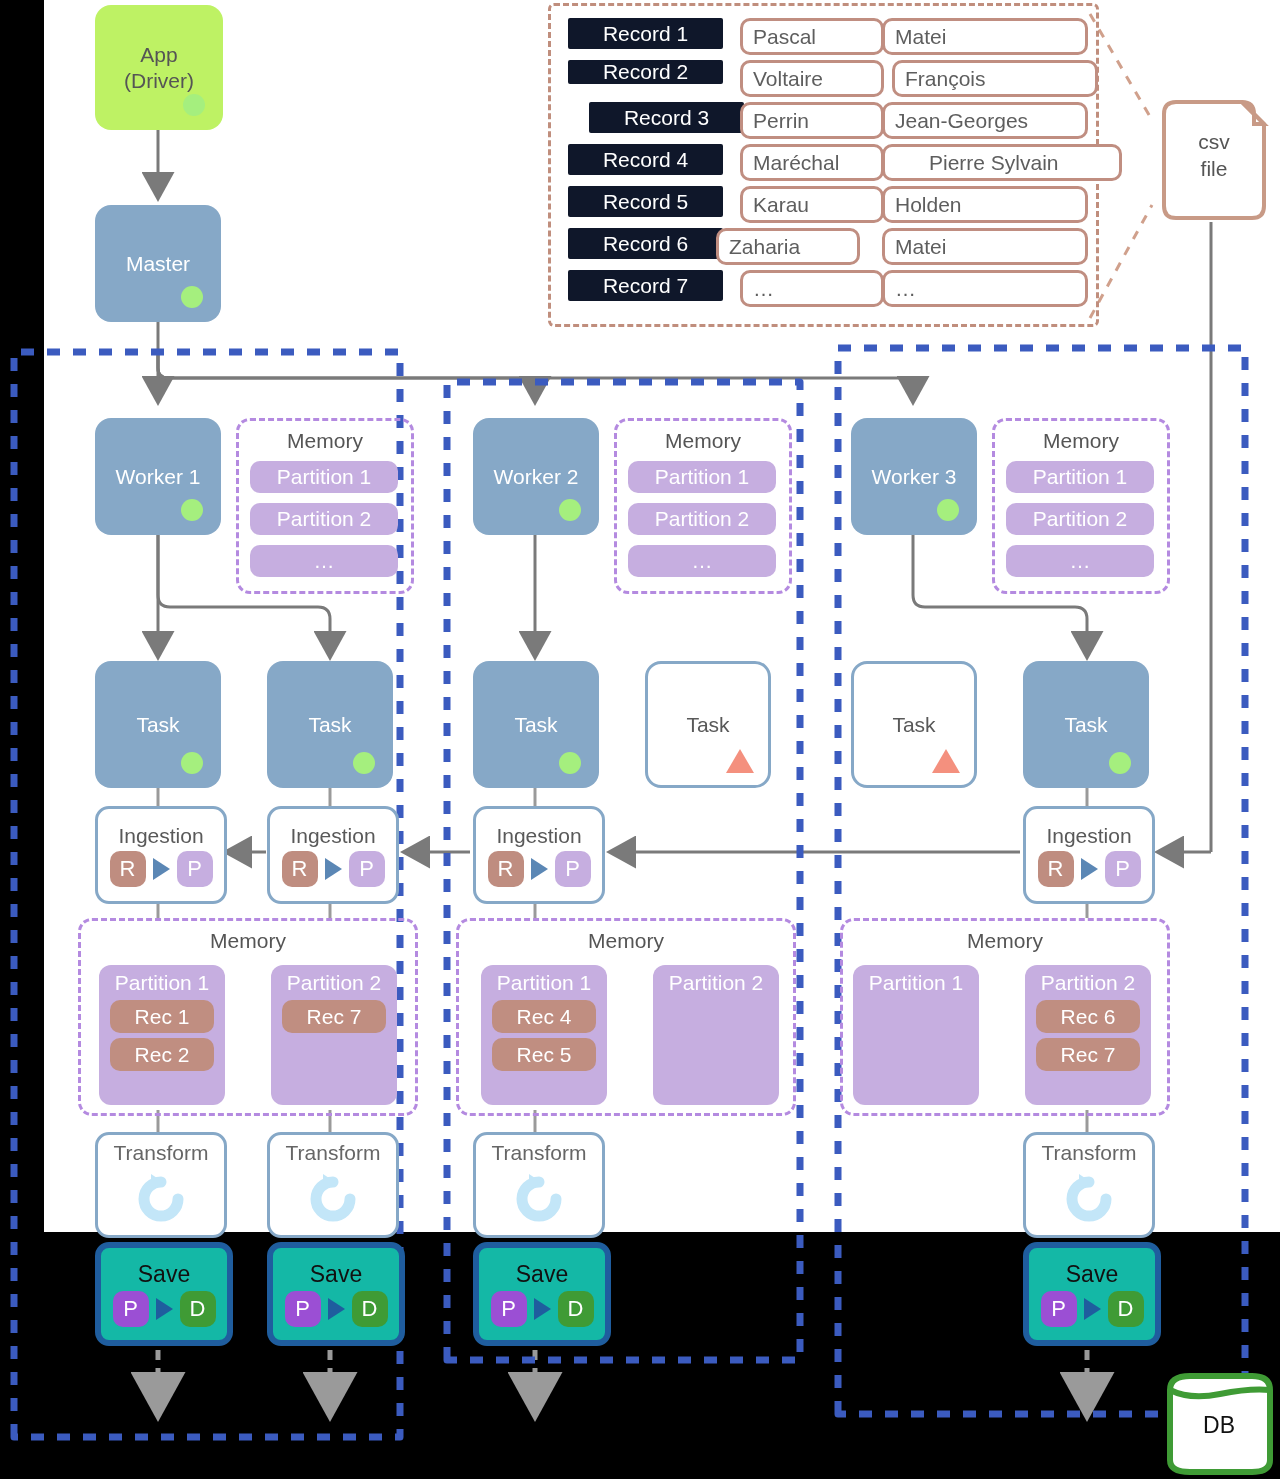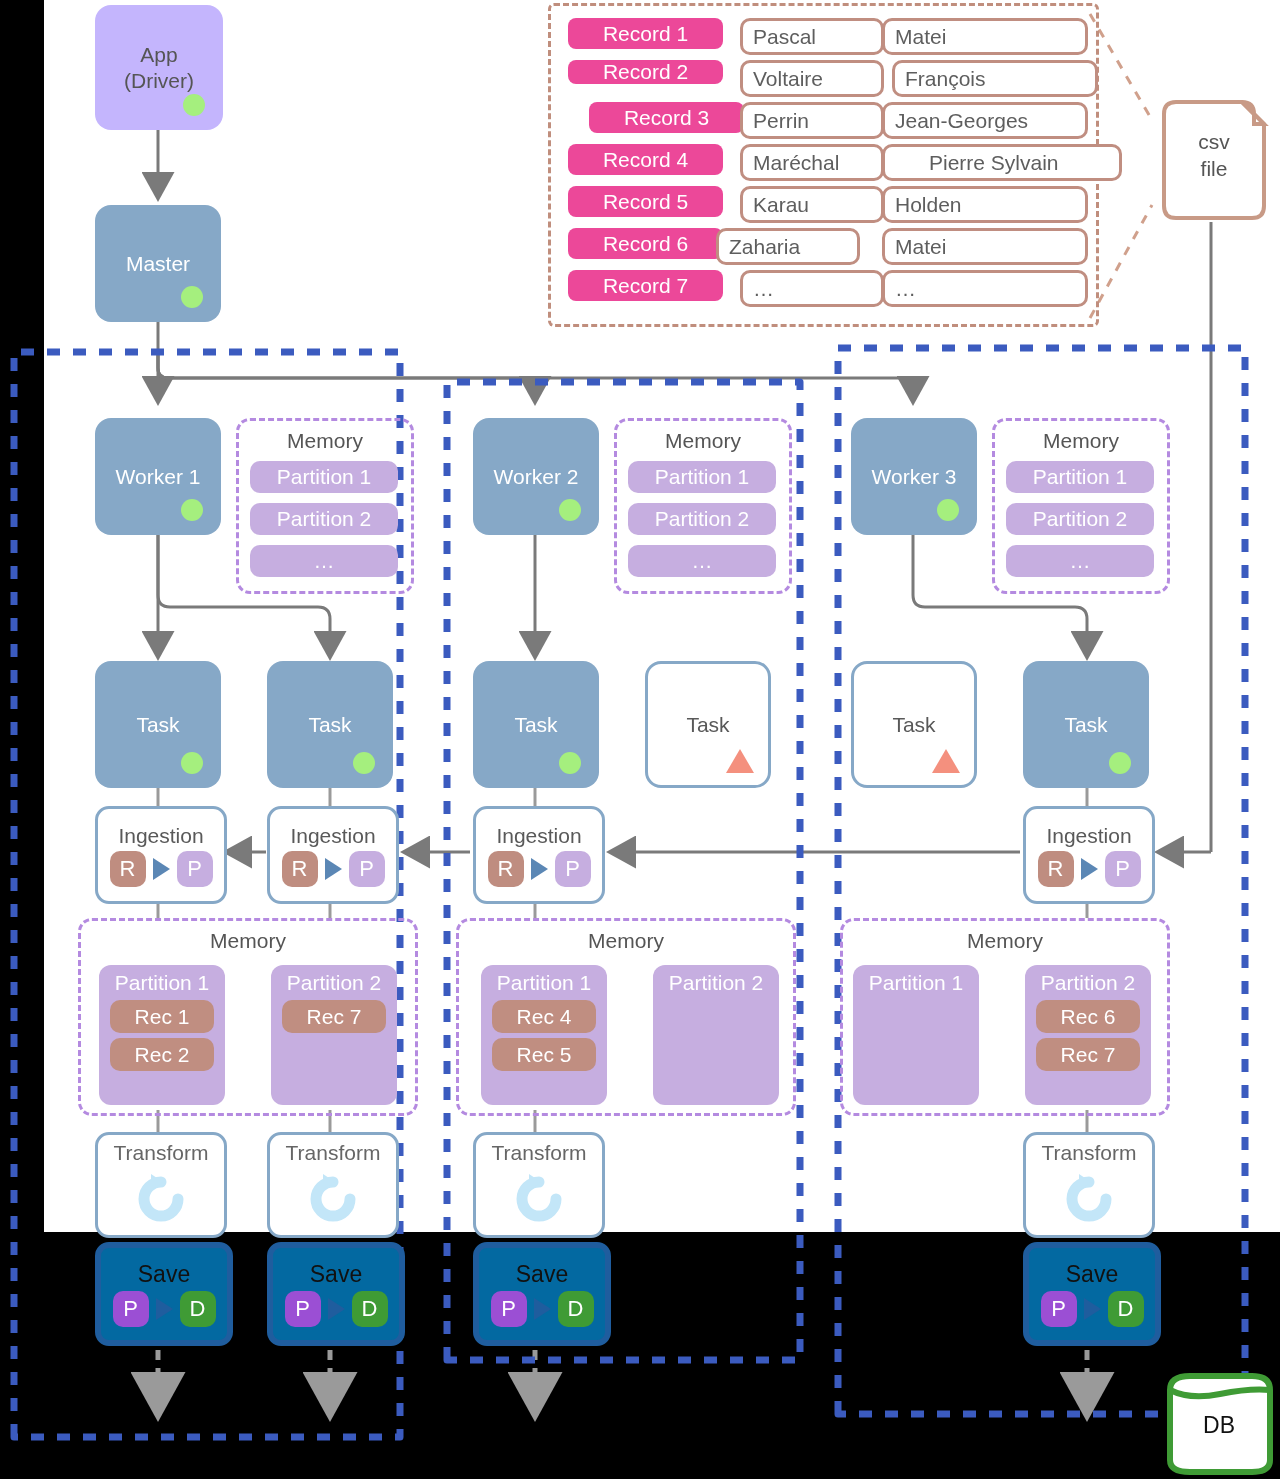--- a/index.html
+++ b/index.html
@@ -27,7 +27,7 @@
 
   
   .rec-panel{position:absolute;border:3px dashed #c08e7d;border-radius:6px;}
-  .rec-pill{position:absolute;background:#ec4899;color:#fff;border-radius:8px;
+  .rec-pill{position:absolute;background:#0f172a;color:#fff;border-radius:2px;
     display:flex;align-items:center;justify-content:center;font-size:21px;}
   .val-pill{position:absolute;background:#fff;border:3px solid #c08e81;border-radius:10px;
     display:flex;align-items:center;padding-left:10px;color:#5e5e5e;font-size:21px;}

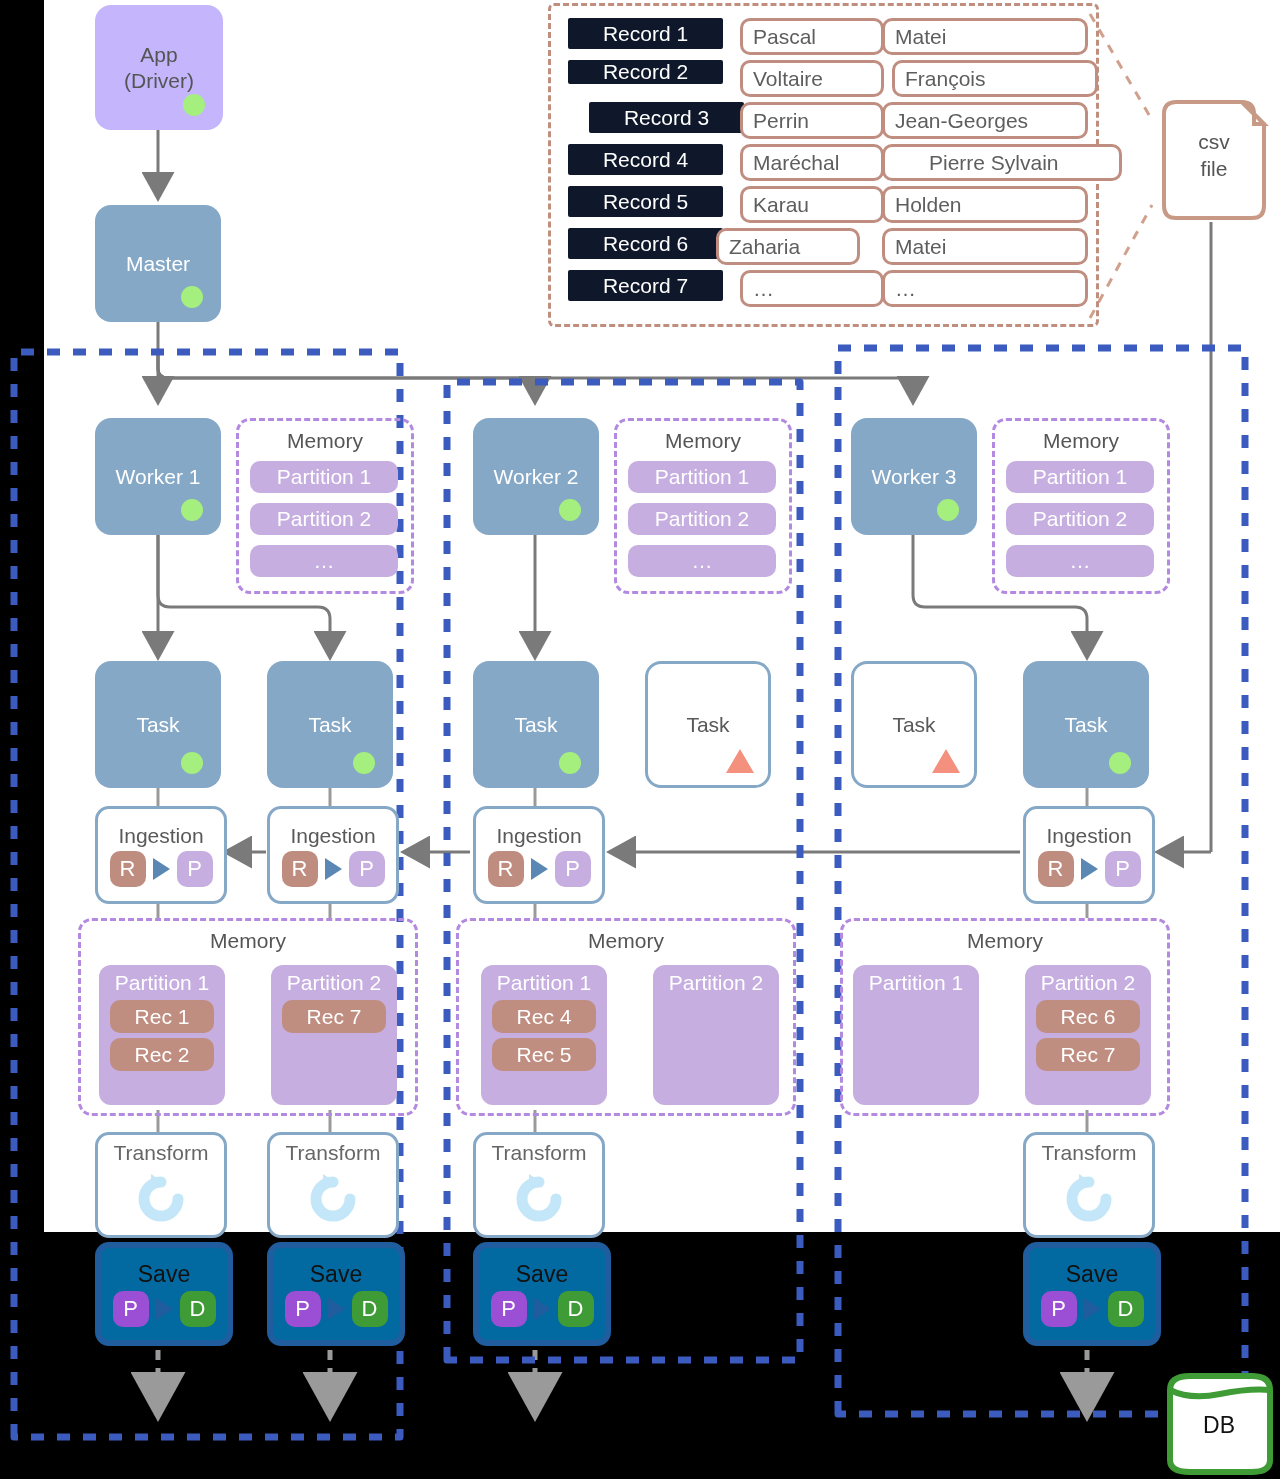--- a/index.html
+++ b/index.html
@@ -18,7 +18,7 @@
     display:flex;flex-direction:column;align-items:center;justify-content:center;
     border-radius:14px;text-align:center;
   }
-  .app-node{background:#c4b5fd;color:#555;font-size:21px;line-height:26px;border-radius:16px;}
+  .app-node{background:#bef264;color:#555;font-size:21px;line-height:26px;border-radius:16px;}
   .blue-node{background:#86a8c7;color:#fff;font-size:21px;border-radius:16px;}
   .white-node{background:#fff;border:3px solid #86a8c7;color:#595959;font-size:21px;border-radius:16px;}
   .dot{position:absolute;width:22px;height:22px;border-radius:50%;background:#a5ef7e;right:18px;bottom:14px;}

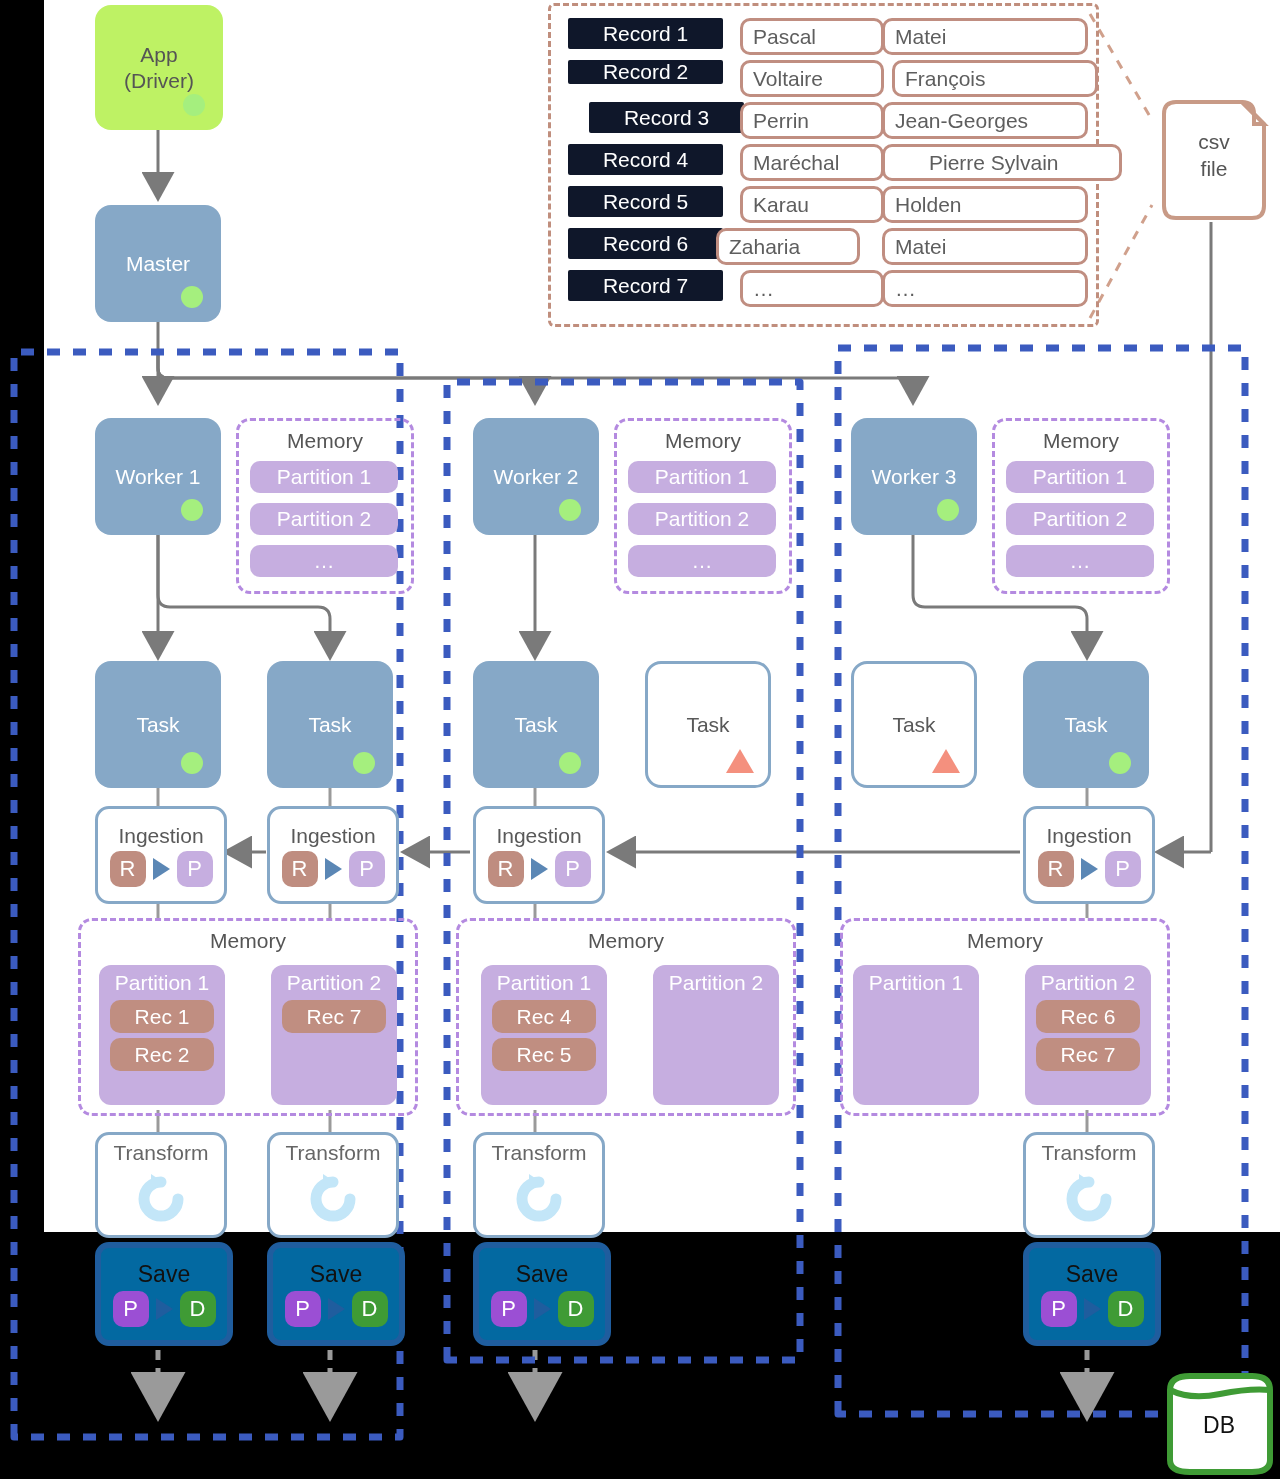--- a/index.html
+++ b/index.html
@@ -55,7 +55,7 @@
 
   .ing-node{position:absolute;background:#fff;border:3px solid #86a8c7;border-radius:14px;
     display:flex;flex-direction:column;align-items:center;justify-content:center;color:#595959;font-size:21px;}
-  .save-node{position:absolute;background:#0369a1;border:6px solid #1f5d9e;border-radius:14px;
+  .save-node{position:absolute;background:#14b8a6;border:6px solid #1f5d9e;border-radius:14px;
     display:flex;flex-direction:column;align-items:center;justify-content:center;color:#111;font-size:23px;}
   .tf-node{position:absolute;background:#fff;border:3px solid #86a8c7;border-radius:14px;
     color:#666;font-size:21px;text-align:center;padding-top:6px;overflow:hidden;}

